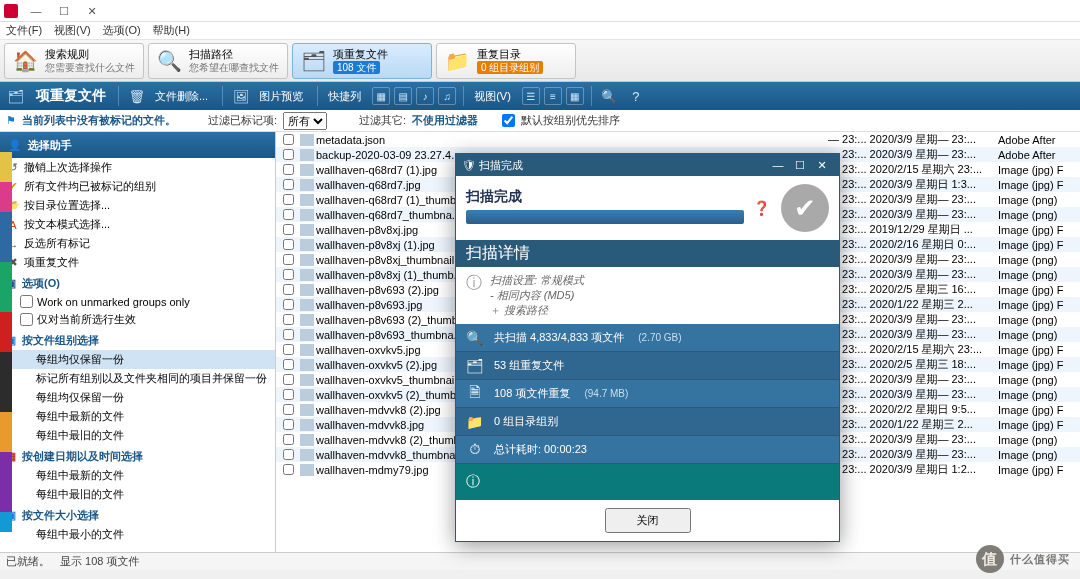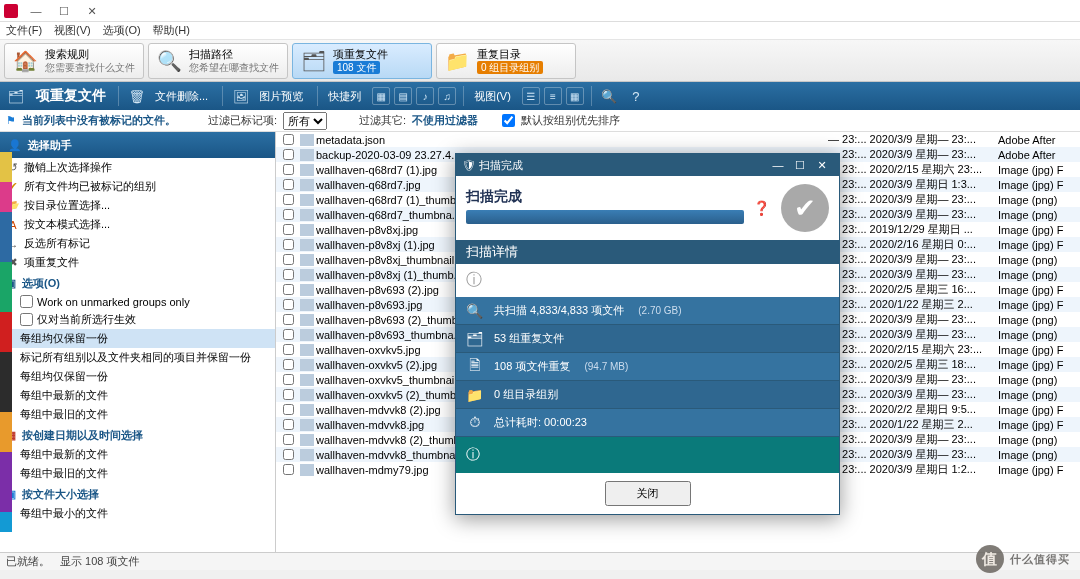--- a/index.html
+++ b/index.html
@@ -64,7 +64,7 @@
 .dlg-head .bar{height:14px;background:linear-gradient(#3a7eb5,#2a5f8c);border-radius:2px;margin:4px 0}
 .dlg-head .sub{font-size:10px;color:#666}
 .check-circle{width:48px;height:48px;border-radius:50%;background:#a9a9a9;display:flex;align-items:center;justify-content:center;color:#fff;font-size:26px}
-.dlg-sec{background:#2a5a7a;color:#fff;padding:3px 10px;font-size:13px}
+.dlg-sec{background:#2a5a7a;color:#fff;padding:3px 10px;font-size:16px}
 .dlg-info{padding:6px 10px;display:flex;align-items:flex-start;gap:8px;color:#666;font-size:10px;font-style:italic}
 .dlg-info .iicon{font-size:16px;font-style:normal;color:#999}
 .dlg-row{background:#3573a0;color:#fff;height:28px;display:flex;align-items:center;padding:0 10px;gap:10px;border-bottom:1px solid #2a5a7a}

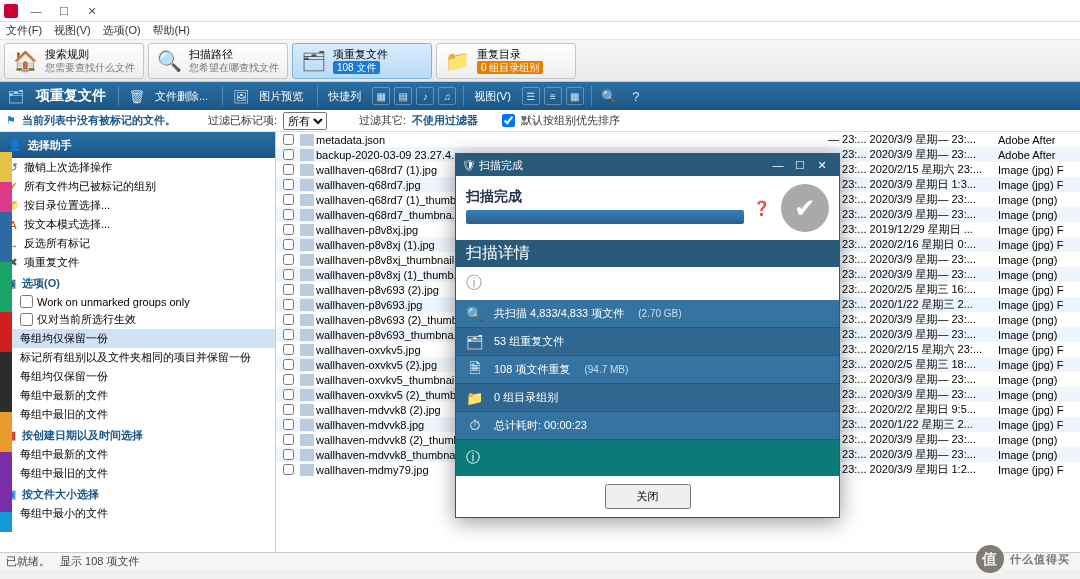--- a/index.html
+++ b/index.html
@@ -467,6 +467,11 @@
   <div class="dlg-sec">扫描详情</div>
   <div class="dlg-info">
     <div class="iicon">ⓘ</div>
+    <div>
+      <div>扫描设置: 常规模式</div>
+      <div>- 相同内容 (MD5)</div>
+      <div><span style="font-style:normal;color:#888">＋</span>&nbsp;<span>搜索路径</span></div>
+    </div>
   </div>
   <div id="dlgrows">
       <div class="dlg-row">

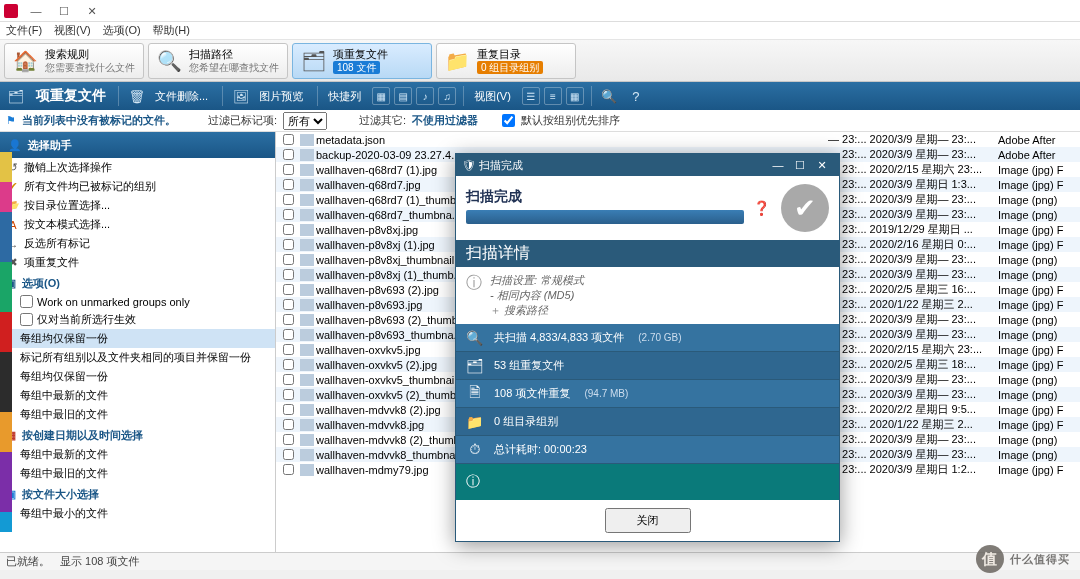--- a/index.html
+++ b/index.html
@@ -220,6 +220,10 @@
           <span>仅对当前所选行生效</span>
         </div>
       </div>
+    <div class="sidecat">
+        <span class="ri" style="color:#1a7cd6">▣</span>
+        <span>按文件组别选择</span>
+      </div>
     <div id="groupitems">
         <div class="siderow indent selected">
           <span>每组均仅保留一份</span>

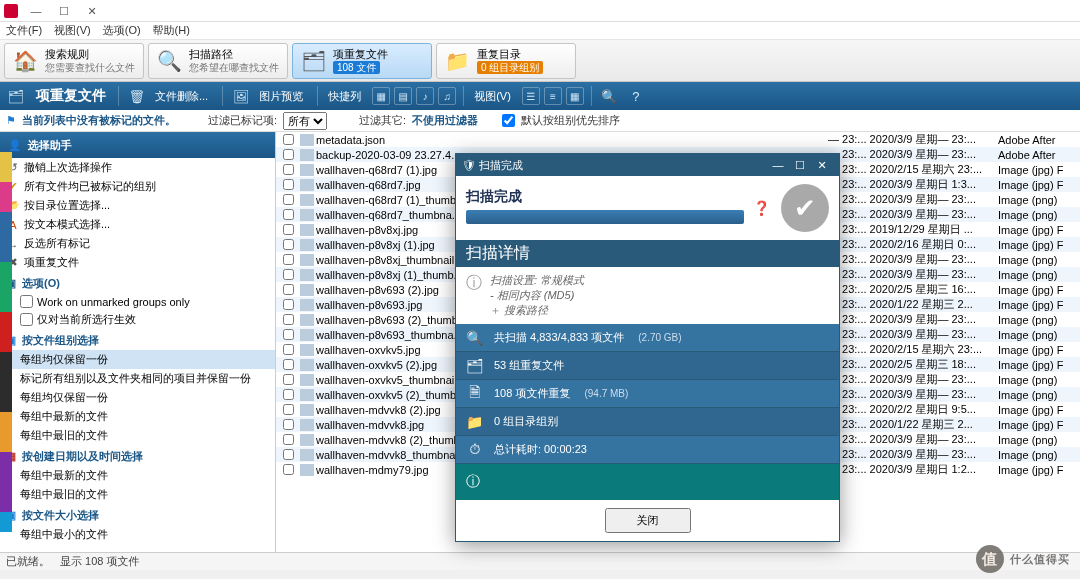--- a/index.html
+++ b/index.html
@@ -36,7 +36,7 @@
 .siderow.selected{background:#cfe3f5}
 .sidecat{font-weight:bold;color:#1a5686;padding:4px 6px 2px 4px;display:flex;align-items:center;gap:4px}
 .sidecat .ri{width:14px;text-align:center}
-.indent{padding-left:20px}
+.indent{padding-left:36px}
 .cbrow{display:flex;align-items:center;gap:4px;padding:2px 6px 2px 20px}
 .filelist{flex:1;background:#fff;display:flex;flex-direction:column;position:relative}
 .listhdr{height:20px;background:linear-gradient(#fff,#eaeaea);border-bottom:1px solid #ccc;display:flex;font-weight:normal;color:#333}

